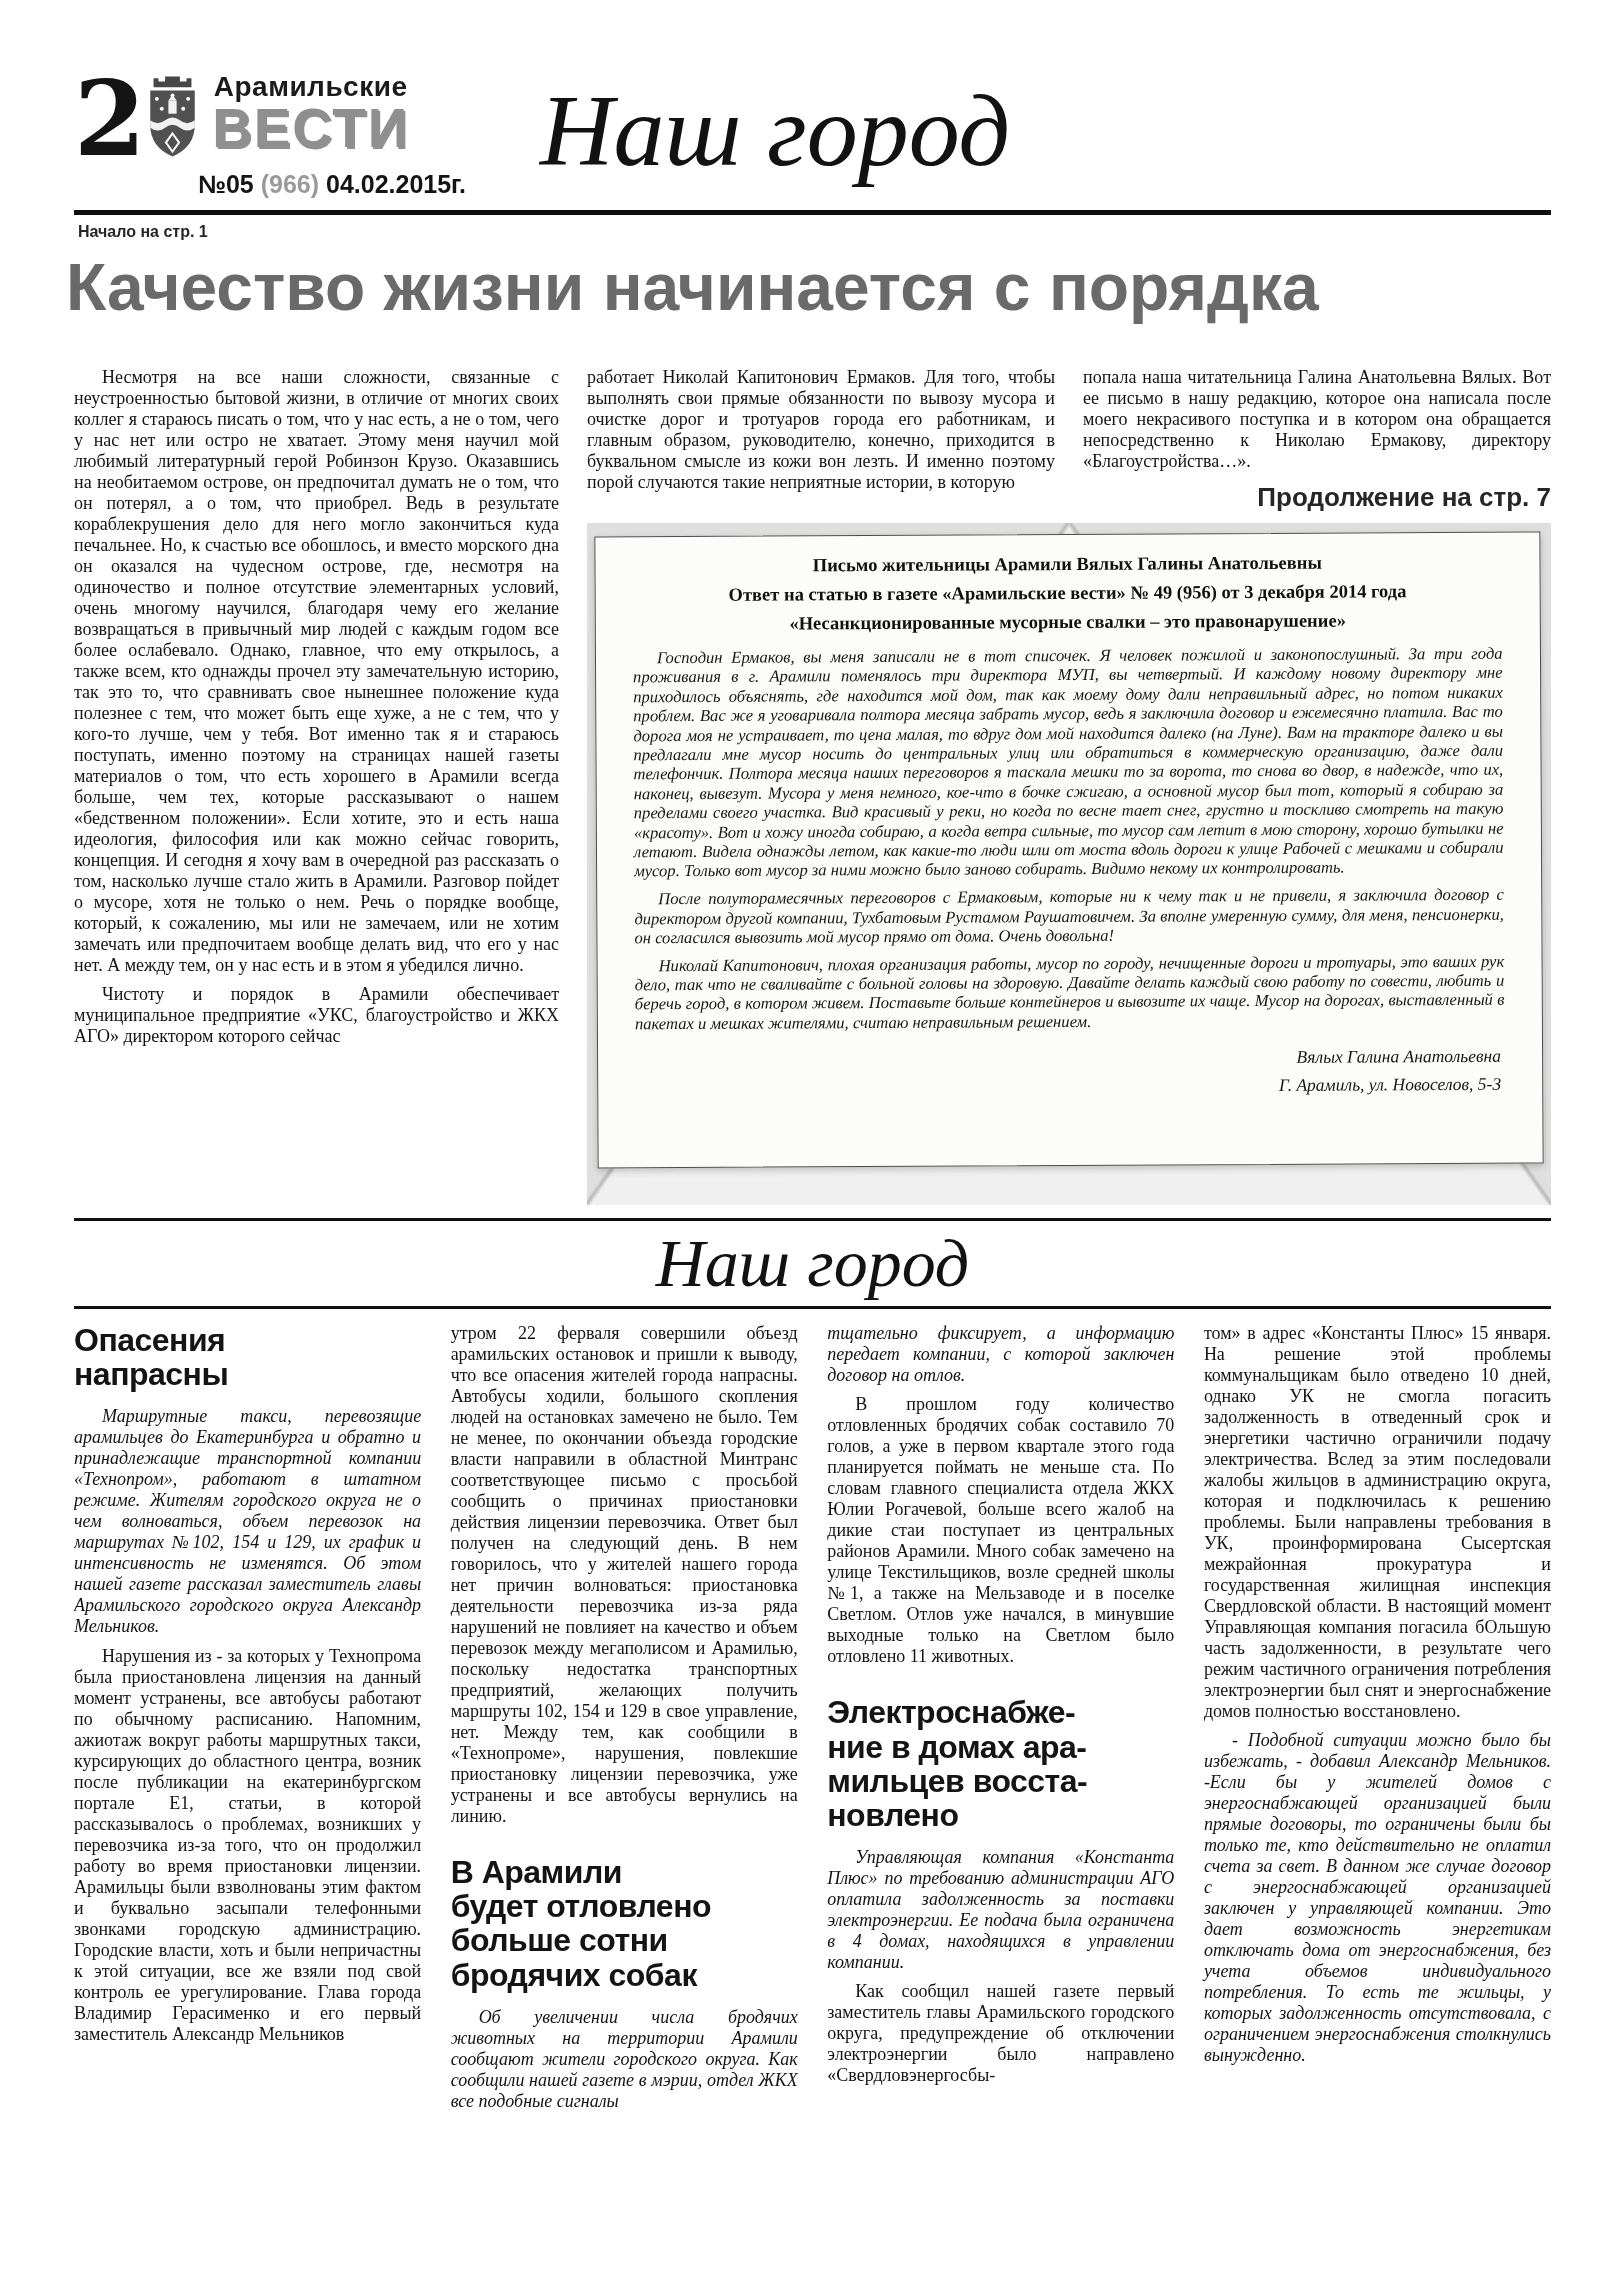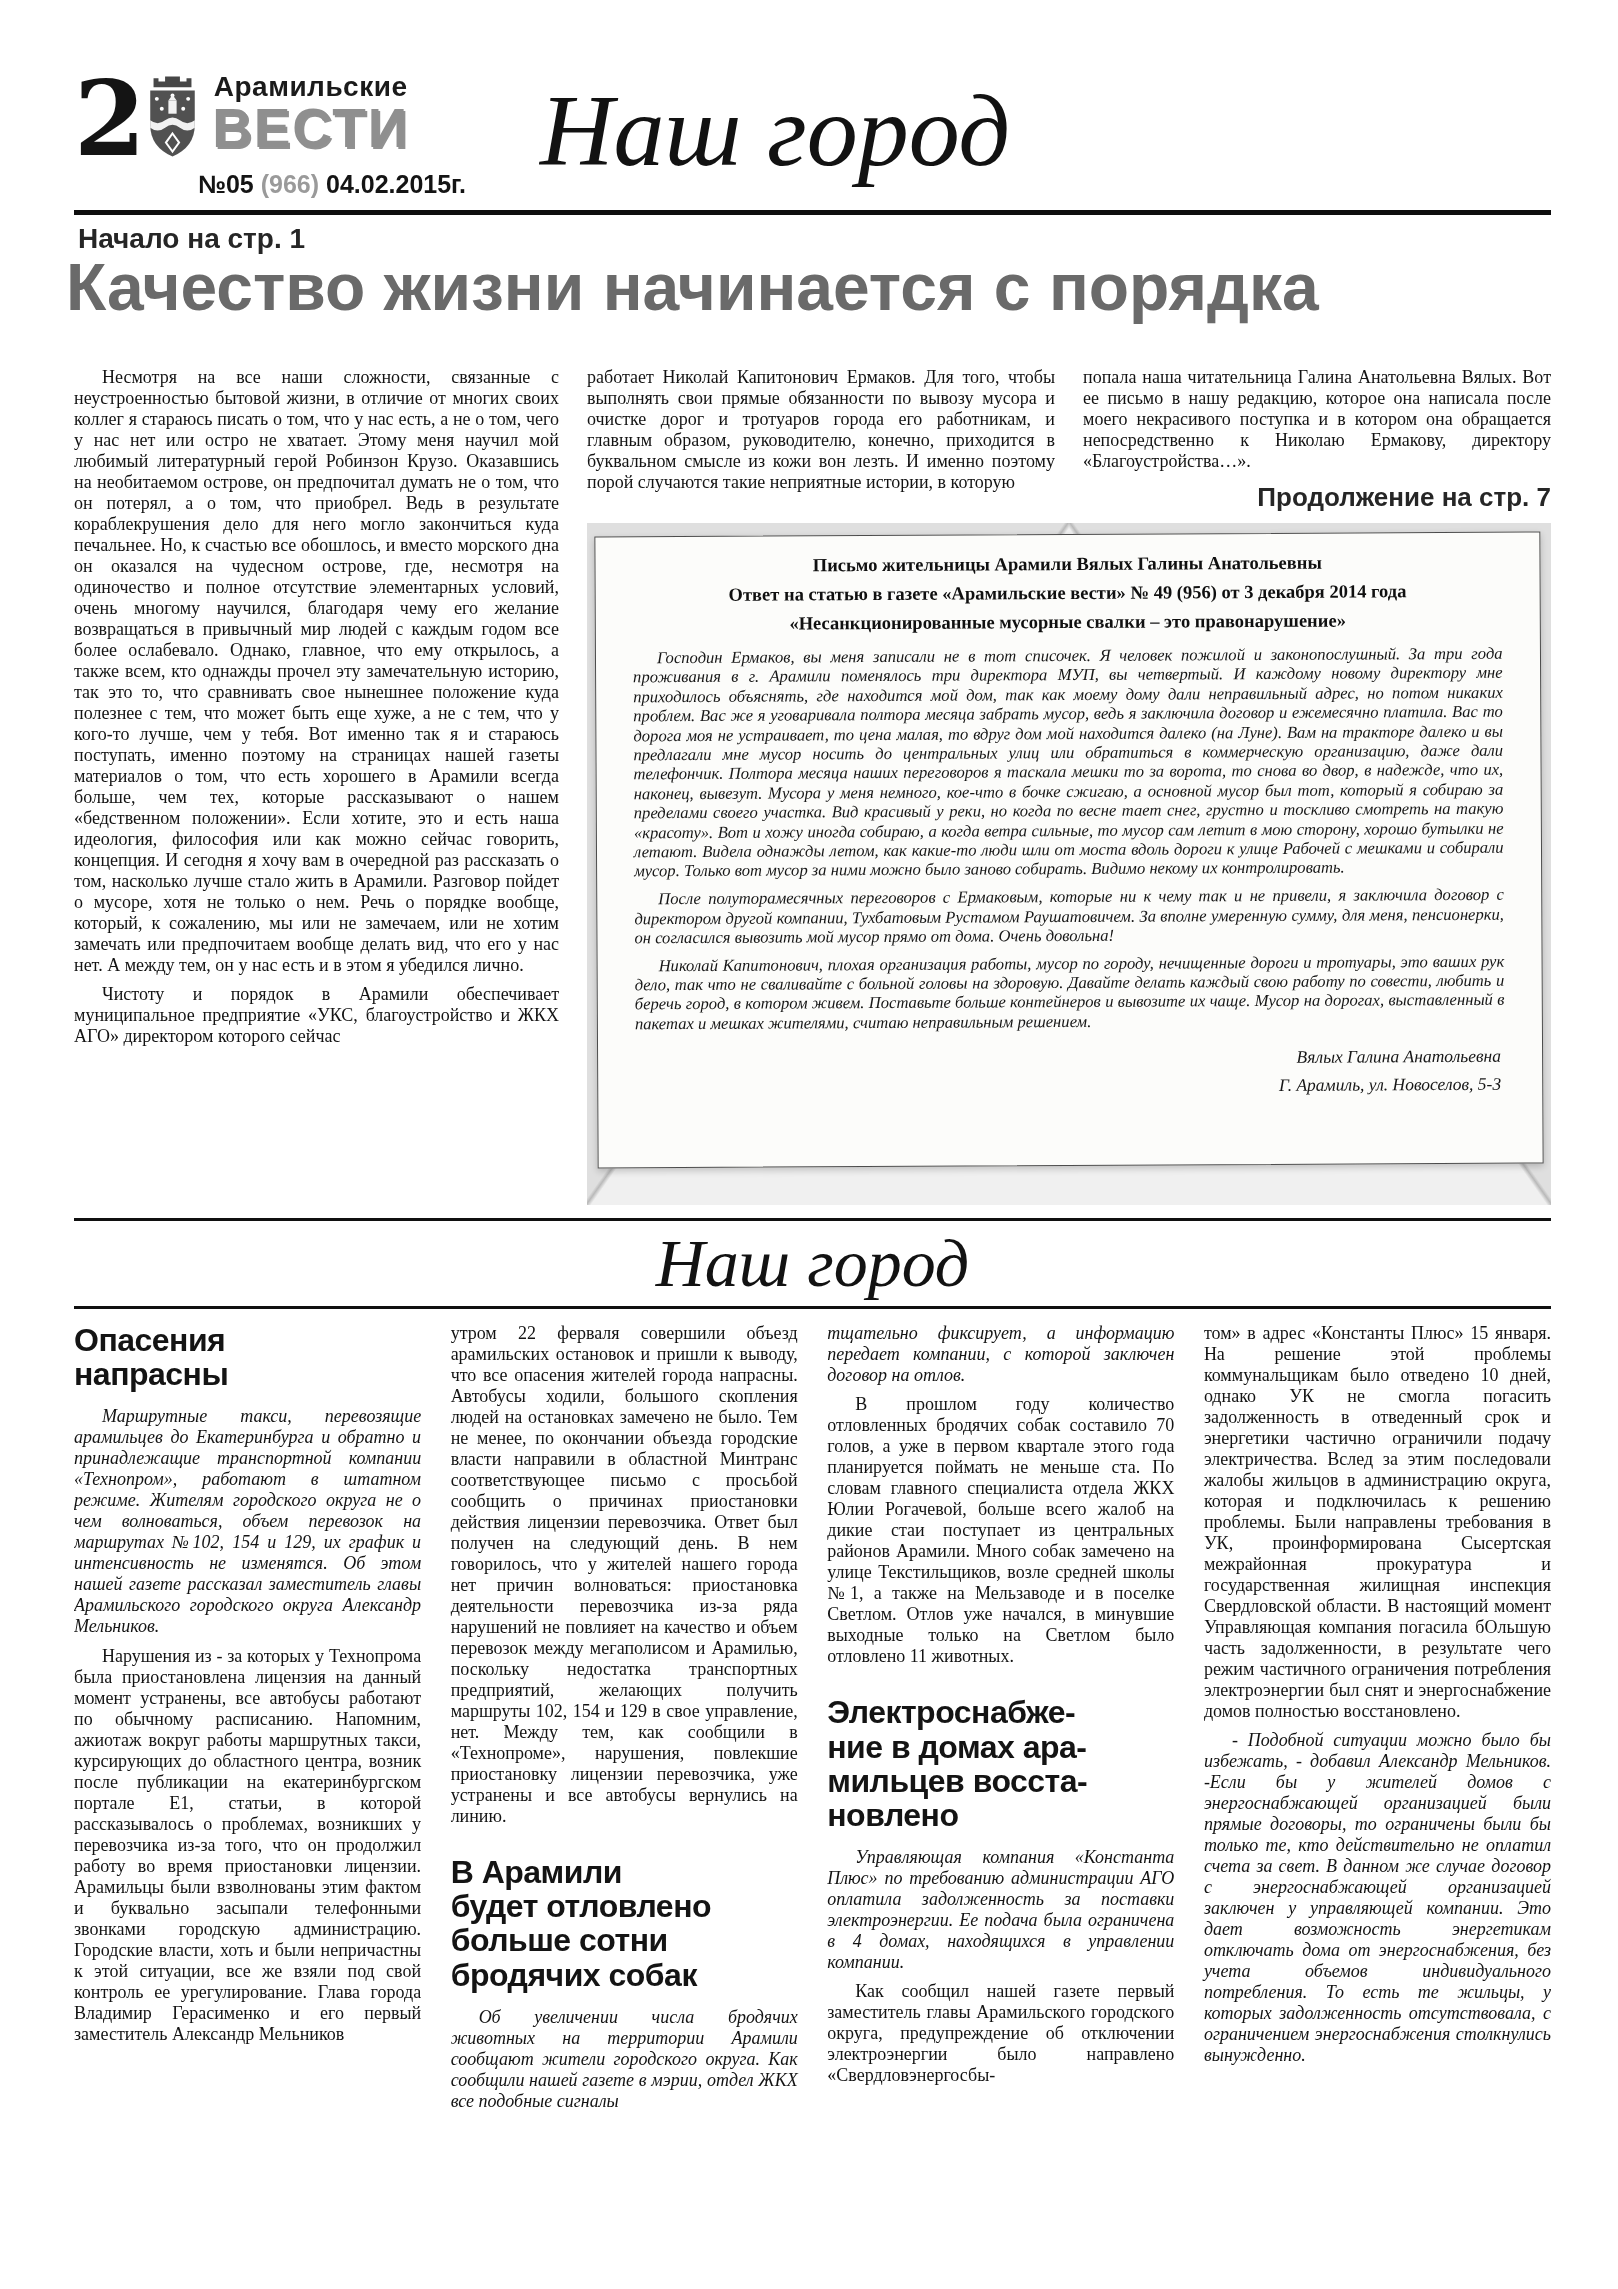--- a/index.html
+++ b/index.html
@@ -47,7 +47,7 @@
   .start-note {
     position:absolute; top:223px; left:78px;
     font-family:"Liberation Sans", sans-serif; font-weight:600;
-    font-size:28px; color:#262626;
+    font-size:16px; color:#262626;
   }
   .headline {
     position:absolute; top:253px; left:66px; right:68px;

